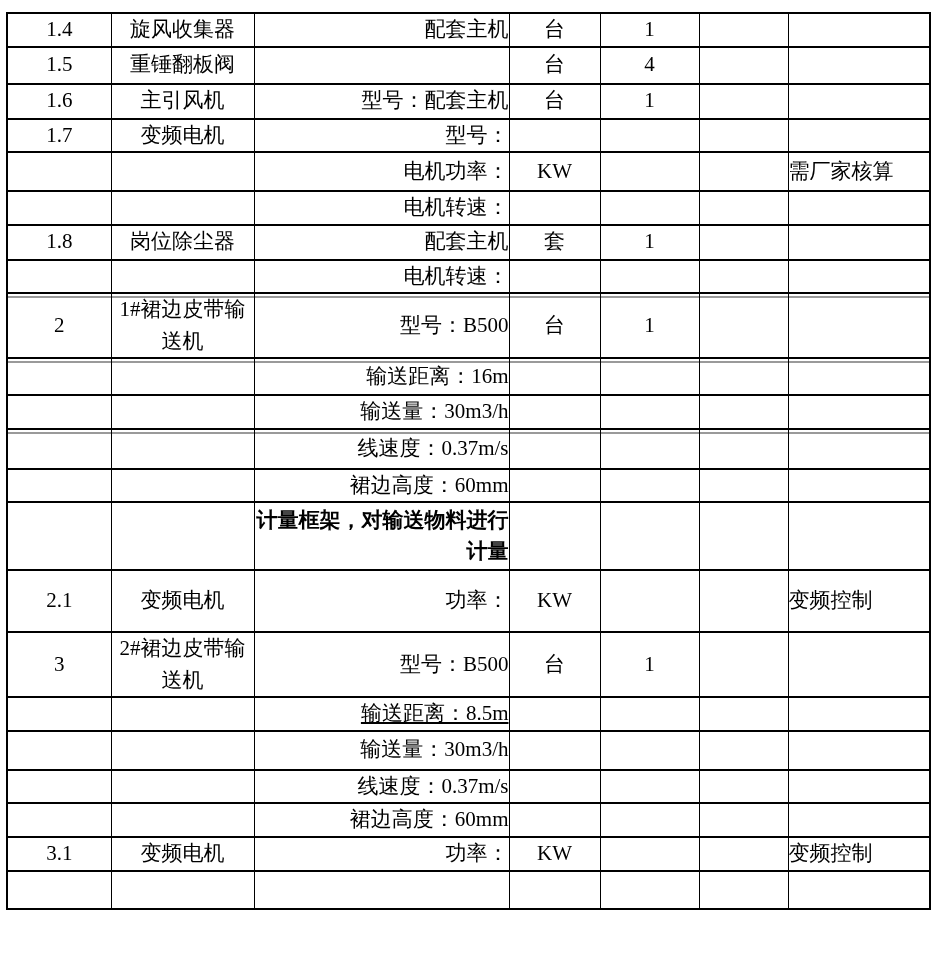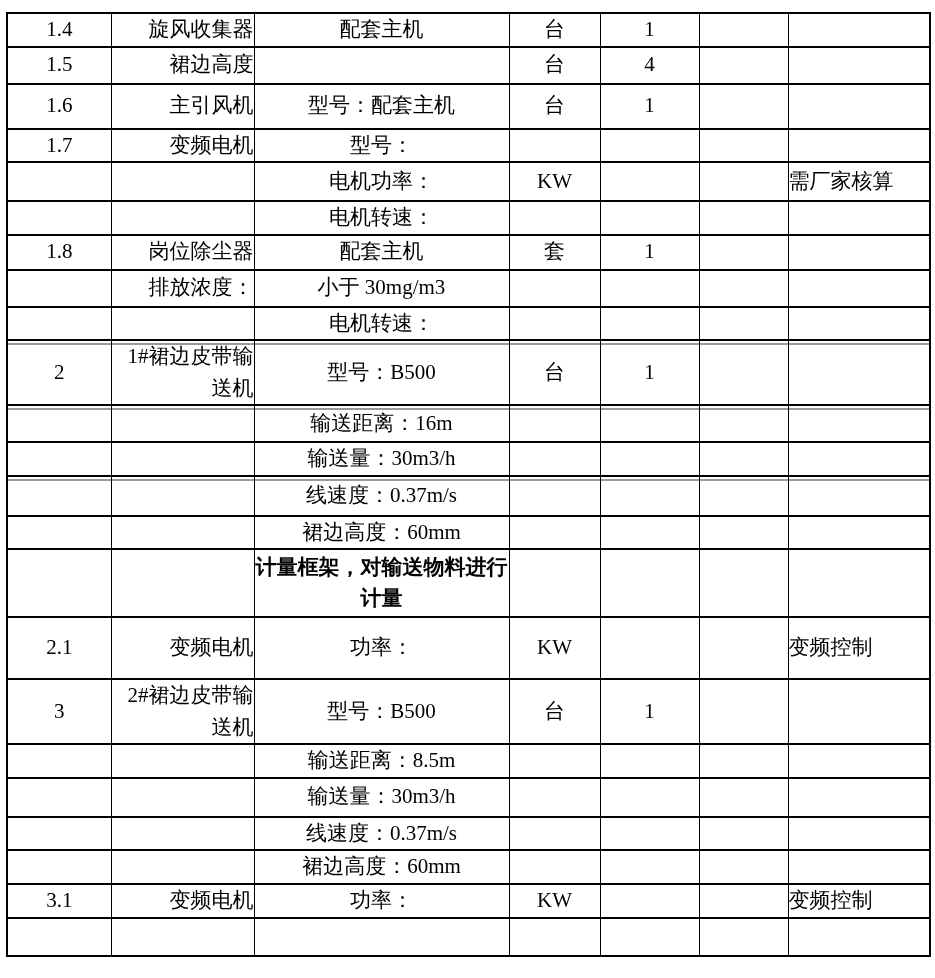--- a/index.html
+++ b/index.html
@@ -37,7 +37,7 @@
   }
   
   td.c0 { text-align: center; }
-  td.c1 { text-align: right; padding: 0 6px 0 12px; }
+  td.c1 { text-align: center; padding: 0 6px 0 12px; }
   td.c2 { text-align: center; padding: 0 26px 0 12px; }
   td.c3 { text-align: center; }
   td.c4 { text-align: center; }

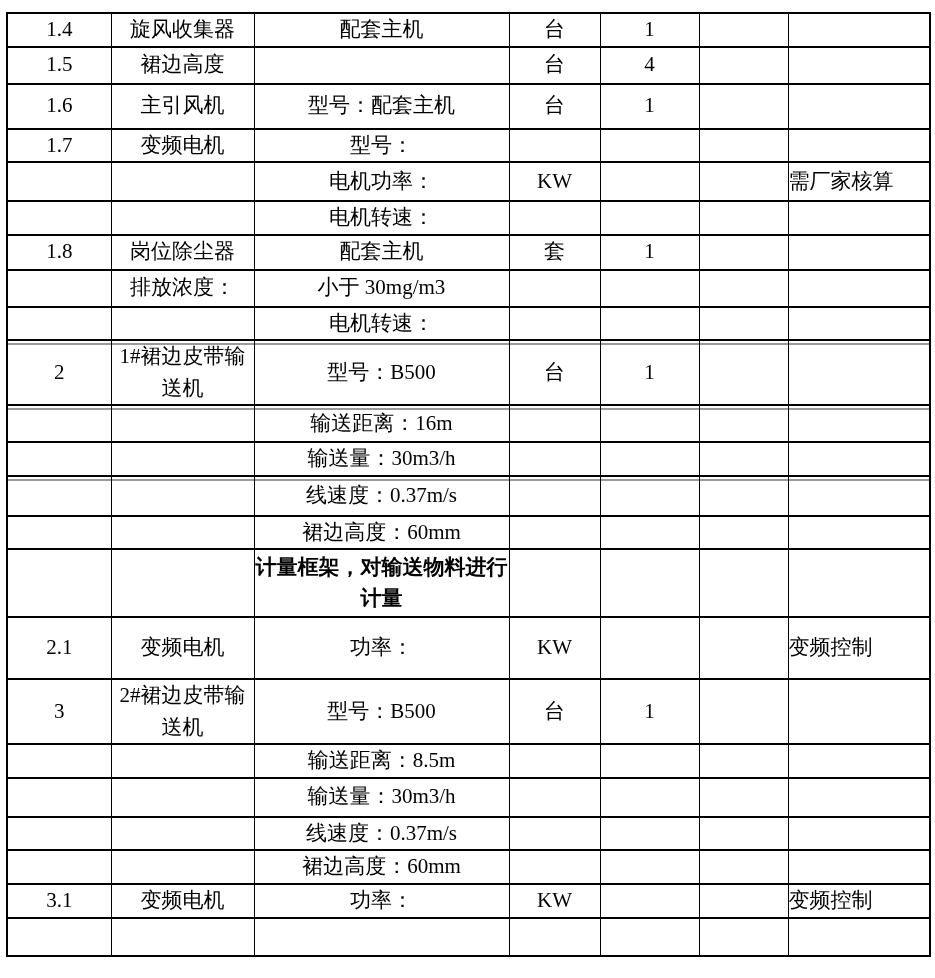--- a/index.html
+++ b/index.html
@@ -38,7 +38,7 @@
   
   td.c0 { text-align: center; }
   td.c1 { text-align: center; padding: 0 6px 0 12px; }
-  td.c2 { text-align: center; padding: 0 26px 0 12px; }
+  td.c2 { text-align: right; padding: 0 26px 0 12px; }
   td.c3 { text-align: center; }
   td.c4 { text-align: center; }
   td.c5 { text-align: center; }

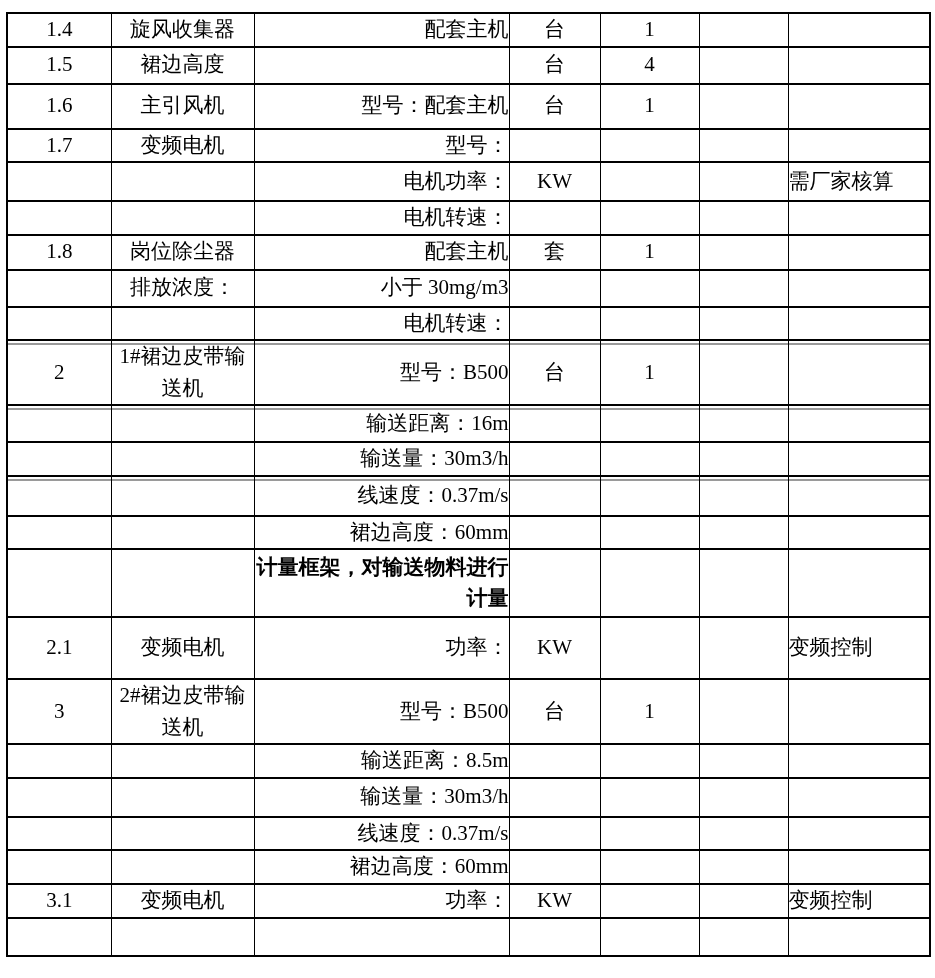--- a/index.html
+++ b/index.html
@@ -80,7 +80,7 @@
         </tr>
         <tr style="height: 37px; margin-top: 28px;">
           <td class="c0">1.5</td>
-          <td class="c1">裙边高度</td>
+          <td class="c1">重锤翻板阀</td>
           <td class="c2"></td>
           <td class="c3">台</td>
           <td class="c4">4</td>

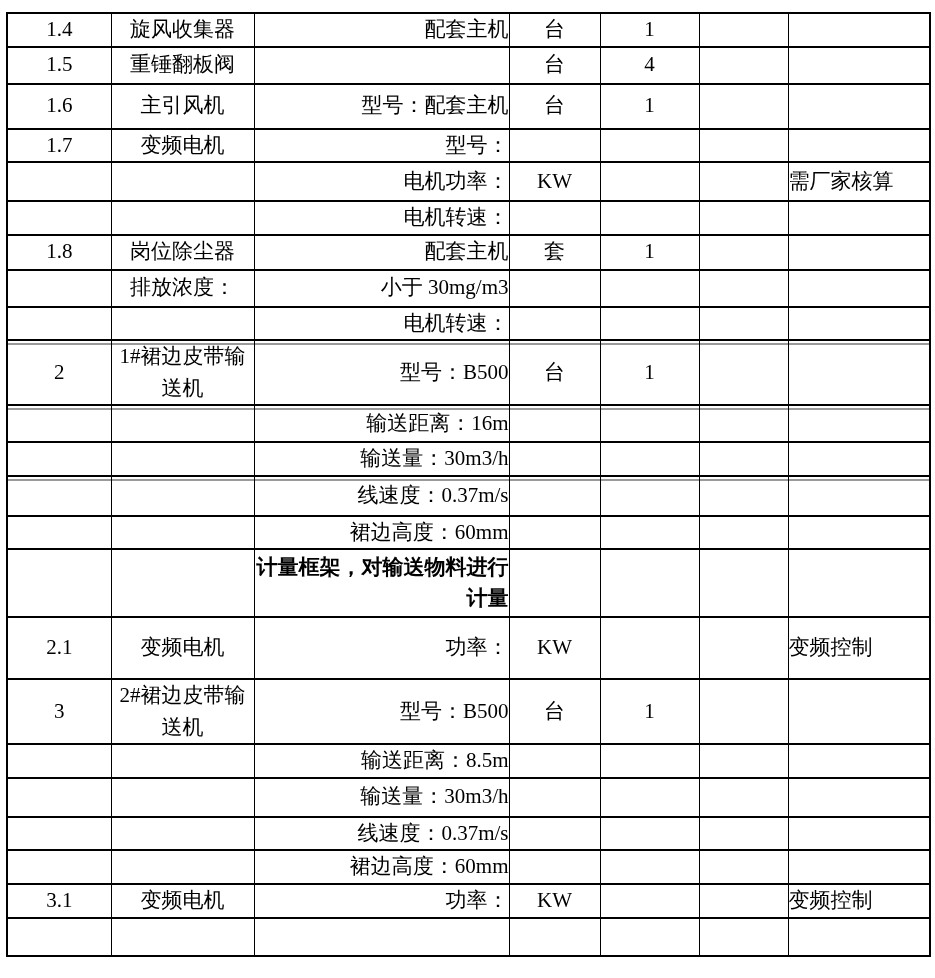--- a/index.html
+++ b/index.html
@@ -87,7 +87,7 @@
           <td class="c5"></td>
           <td class="c6"></td>
         </tr>
-        <tr style="height: 45px; font-family: Liberation Serif, serif;">
+        <tr style="height: 35px; font-family: Liberation Serif, serif;">
           <td class="c0">1.6</td>
           <td class="c1">主引风机</td>
           <td class="c2">型号：配套主机</td>

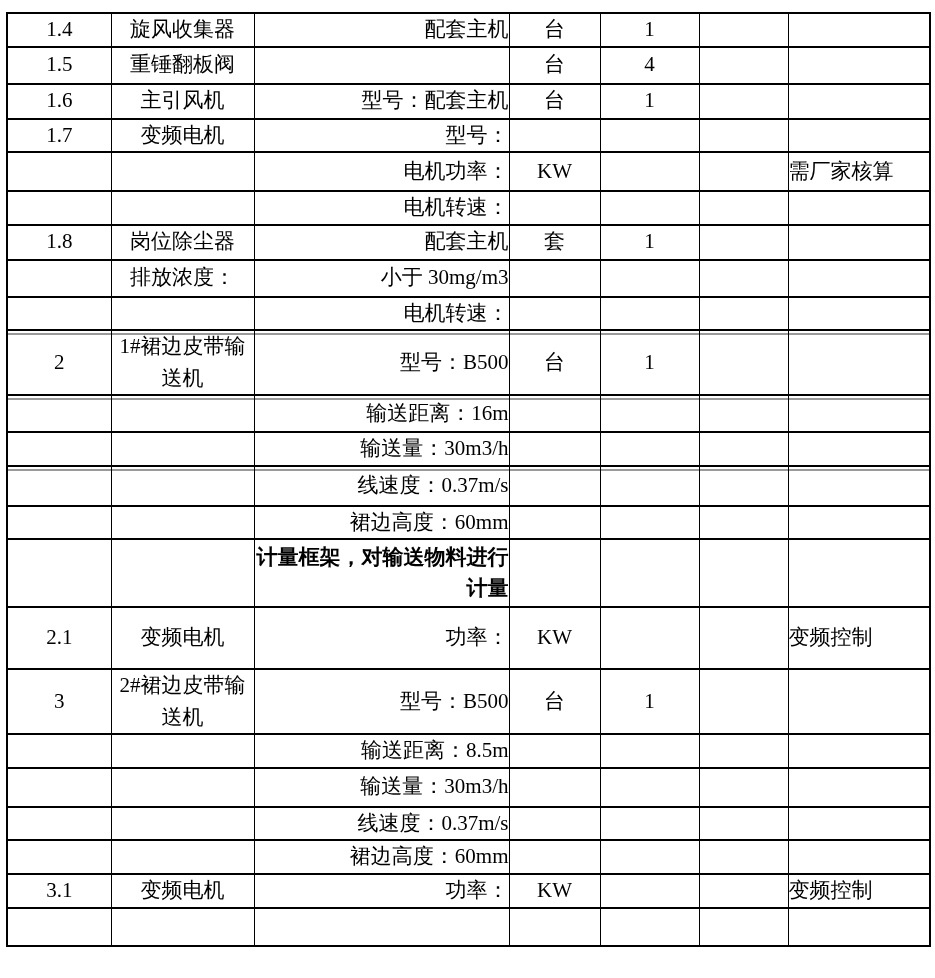--- a/index.html
+++ b/index.html
@@ -132,15 +132,6 @@
           <td class="c5"></td>
           <td class="c6"></td>
         </tr>
-        <tr style="height: 37px;">
-          <td class="c0"></td>
-          <td class="c1">排放浓度：</td>
-          <td class="c2">小于 30mg/m3</td>
-          <td class="c3"></td>
-          <td class="c4"></td>
-          <td class="c5"></td>
-          <td class="c6"></td>
-        </tr>
         <tr style="height: 31px;">
           <td class="c0"></td>
           <td class="c1"></td>

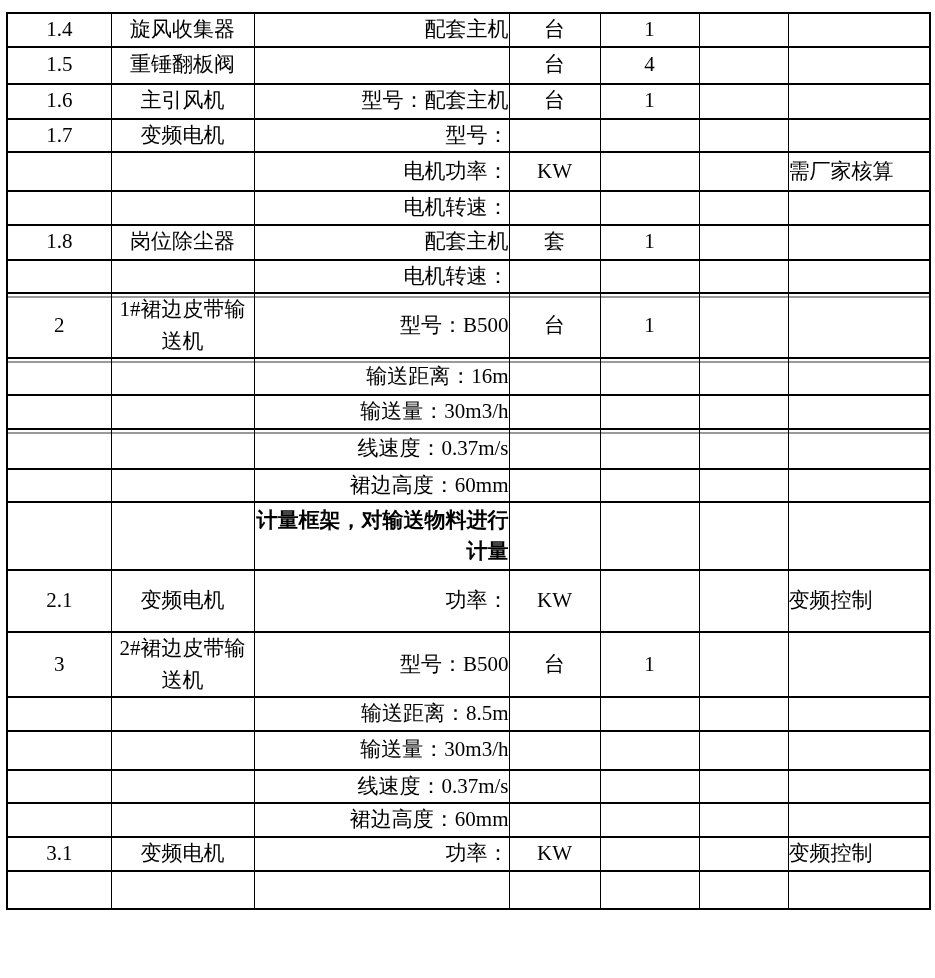--- a/index.html
+++ b/index.html
@@ -213,7 +213,7 @@
           <td class="c5"></td>
           <td class="c6"></td>
         </tr>
-        <tr style="height: 22px;">
+        <tr style="height: 22px; text-decoration: underline;">
           <td class="c0"></td>
           <td class="c1"></td>
           <td class="c2">输送距离：8.5m</td>

